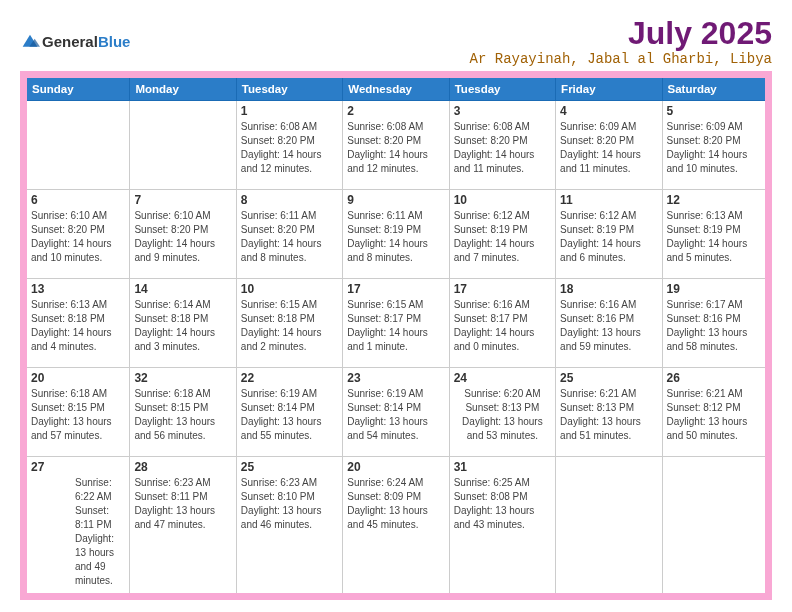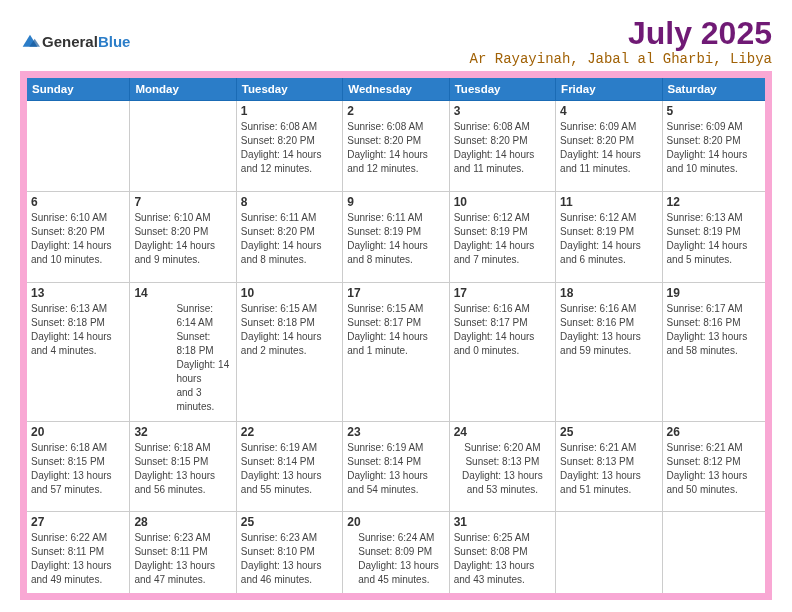--- a/index.html
+++ b/index.html
@@ -221,7 +221,7 @@
           </td>
           <td>
             <div class="day-num">14</div>
-            <div class="cell-text" style="white-space: pre-line; margin-left: 42px;">Sunrise: 6:14 AM
+            <div class="cell-text" style="white-space: pre-line;">Sunrise: 6:14 AM
 Sunset: 8:18 PM
 Daylight: 14 hours
 and 3 minutes.</div>

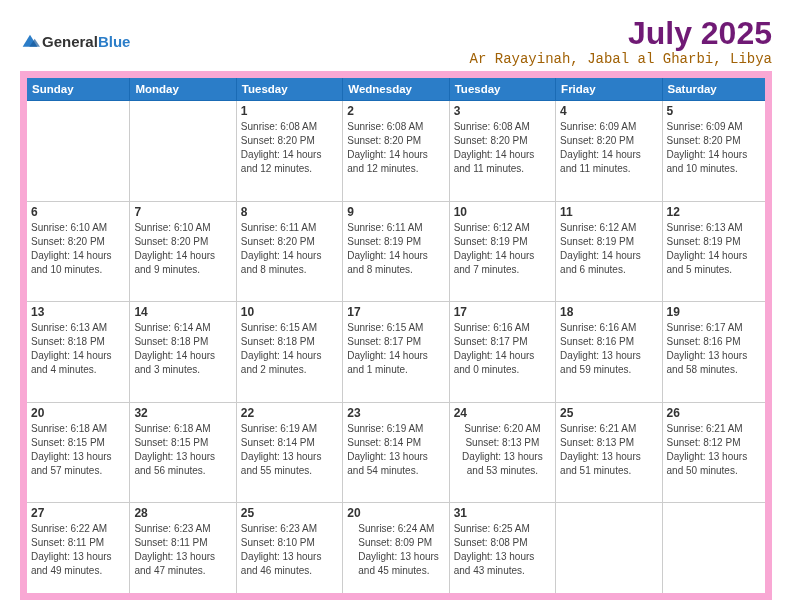--- a/index.html
+++ b/index.html
@@ -316,7 +316,7 @@
         <tr>
           <td>
             <div class="day-num">27</div>
-            <div class="cell-text" style="white-space: pre-line;">Sunrise: 6:22 AM
+            <div class="cell-text" style="white-space: pre-line; margin-left: 44px;">Sunrise: 6:22 AM
 Sunset: 8:11 PM
 Daylight: 13 hours
 and 49 minutes.</div>

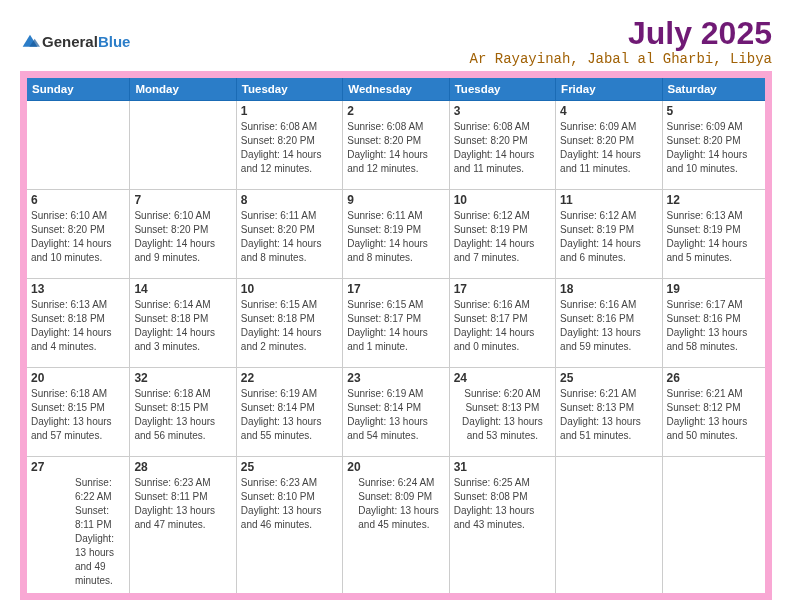--- a/index.html
+++ b/index.html
@@ -337,7 +337,7 @@
           </td>
           <td>
             <div class="day-num">20</div>
-            <div class="cell-text" style="white-space: pre-line; margin-left: 11px;">Sunrise: 6:24 AM
+            <div class="cell-text" style="white-space: pre-line;">Sunrise: 6:24 AM
 Sunset: 8:09 PM
 Daylight: 13 hours
 and 45 minutes.</div>

